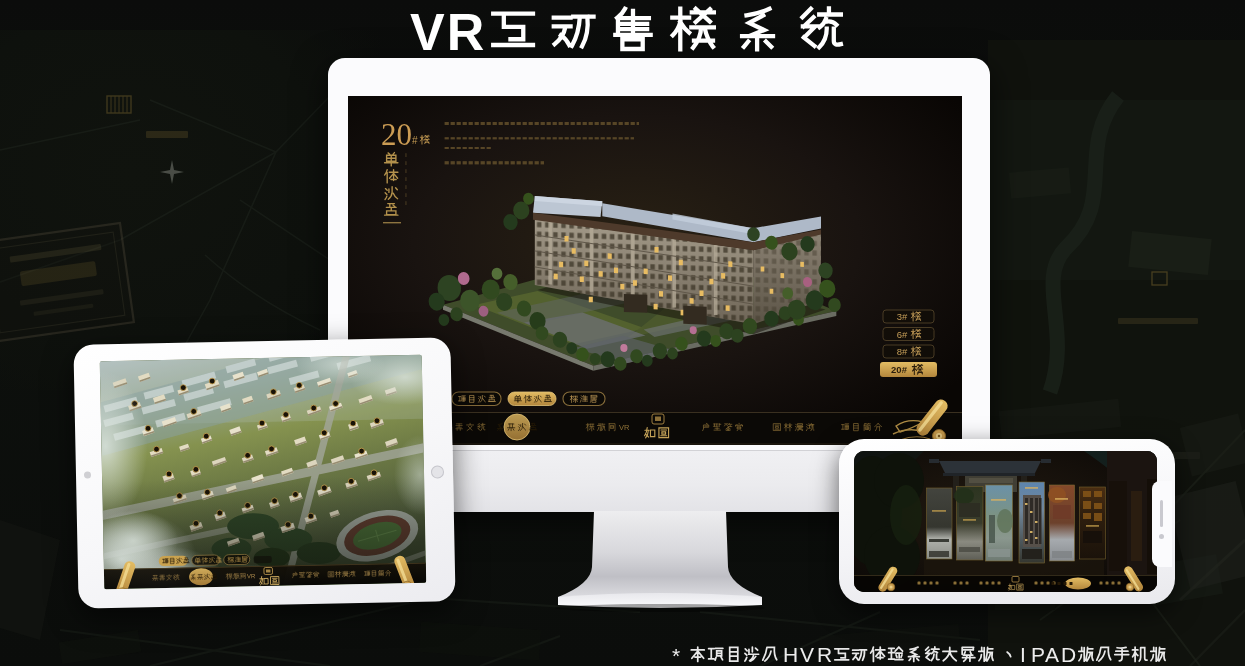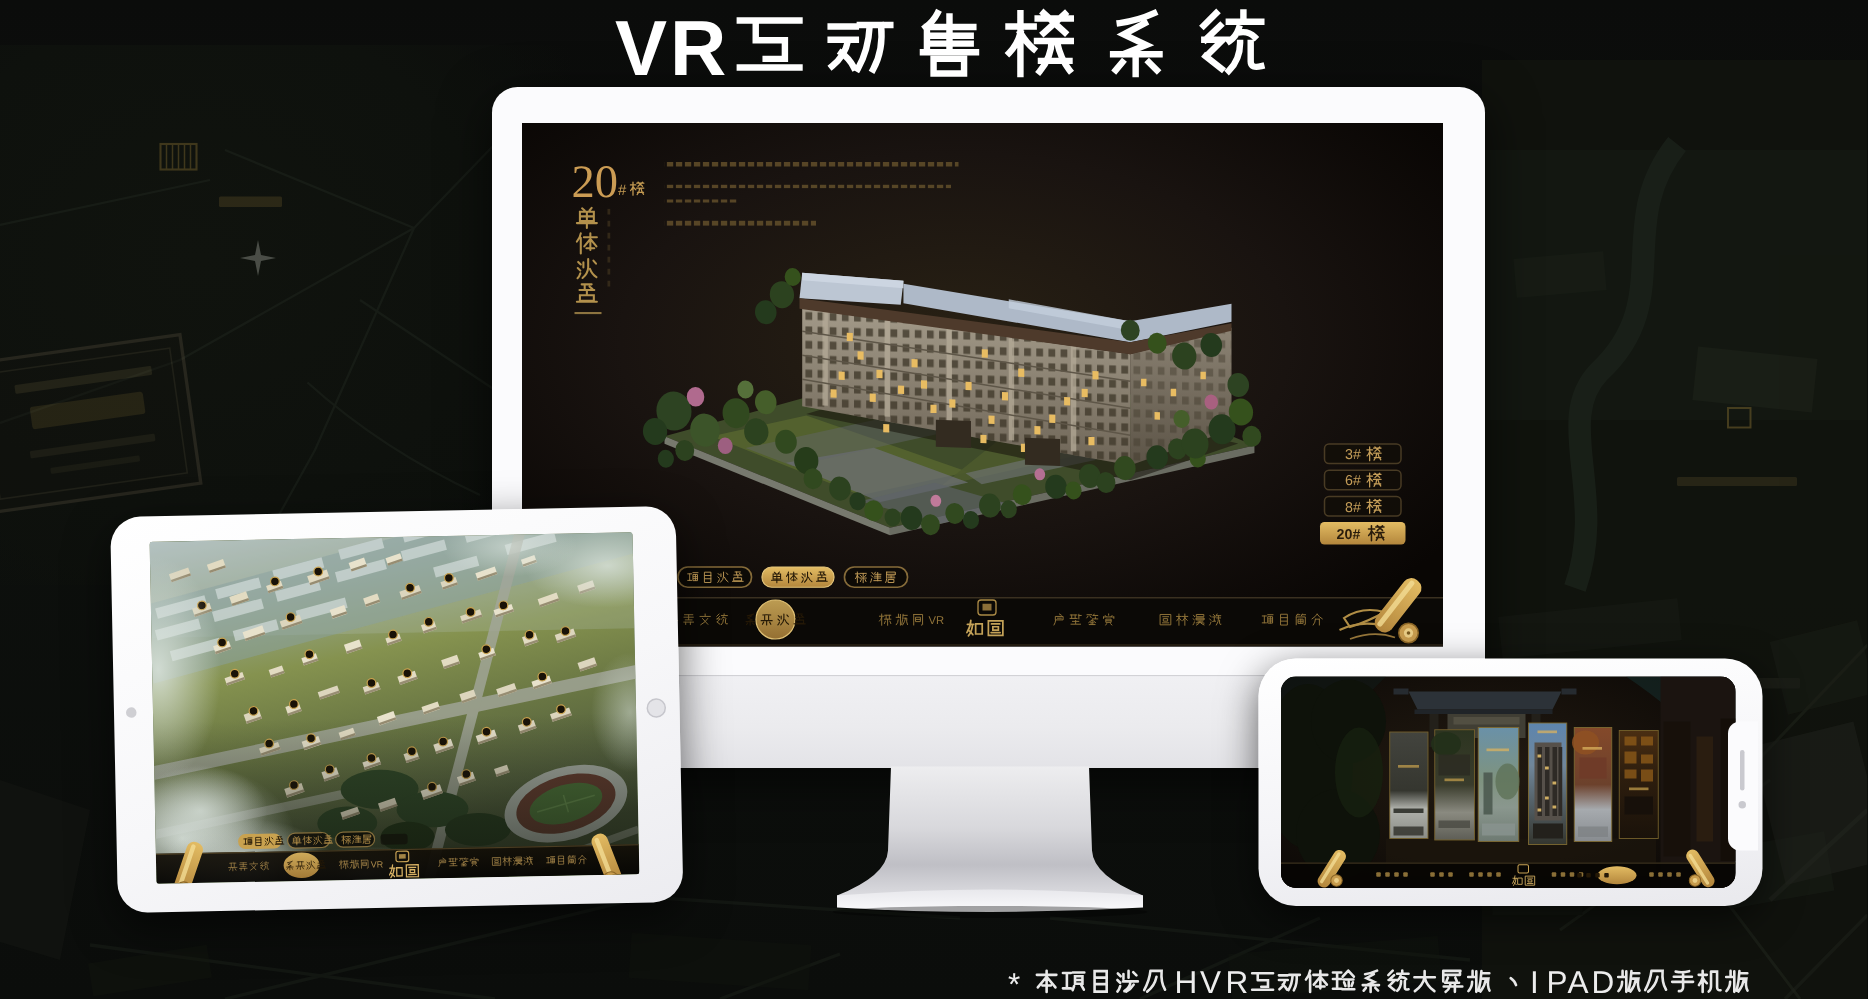--- a/index.html
+++ b/index.html
@@ -105,7 +105,7 @@
   <ellipse cx="120" cy="99" rx="105" ry="4" fill="#000" opacity="0.35"></ellipse>
 </svg>
 
-<div class="abs" id="mscreen" style="left:348px;top:82px;width:614px;height:349px;background:#140f09;">
+<div class="abs" id="mscreen" style="left:348px;top:96px;width:614px;height:349px;background:#140f09;">
 <svg width="614" height="349" viewBox="0 0 614 349">
 <defs>
 <radialGradient id="scrbg" cx="0.47" cy="0.42" r="0.66">

